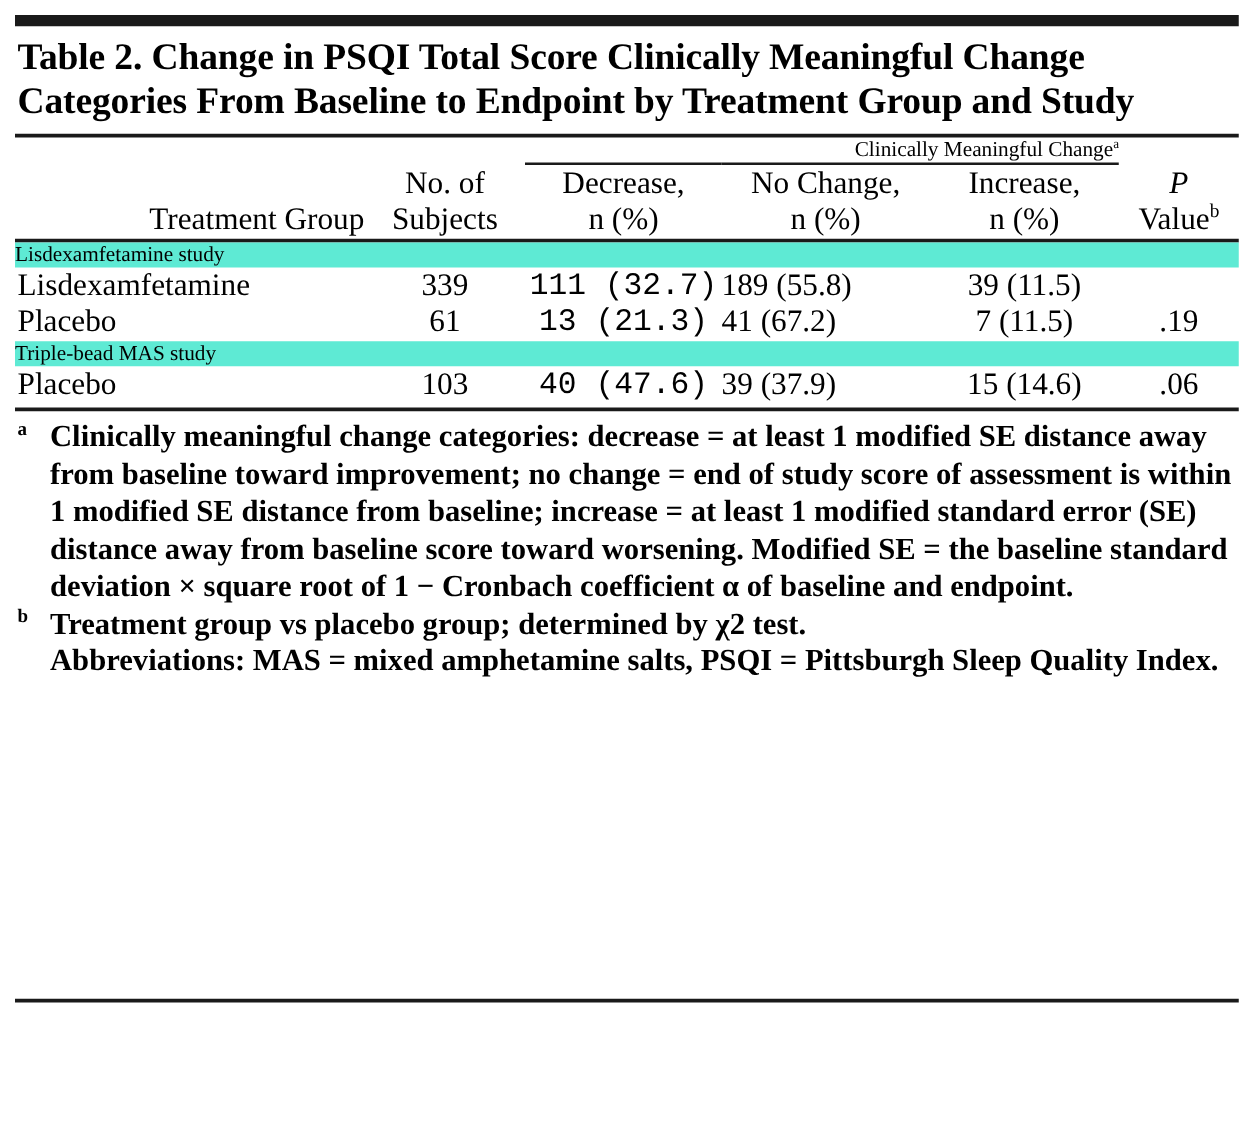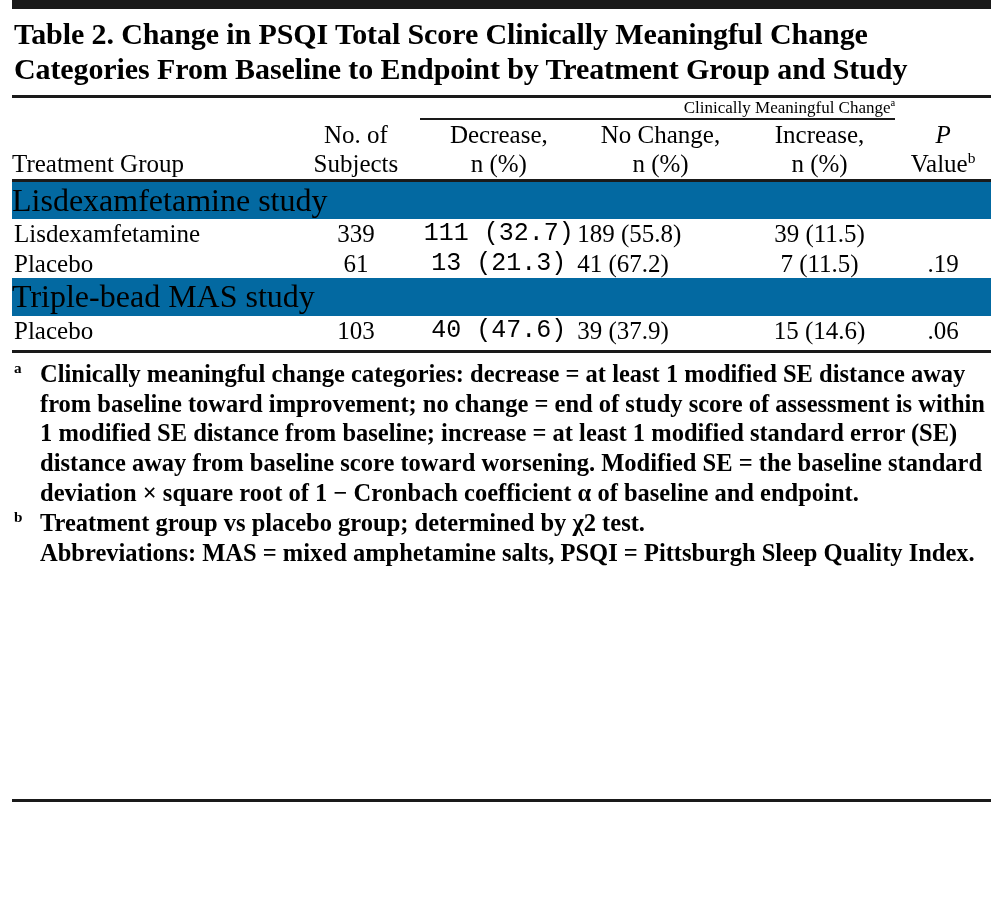--- a/index.html
+++ b/index.html
@@ -19,7 +19,7 @@
     width: 1003px;
     height: 808px;
     box-sizing: border-box;
-    padding: 0 12px;
+    padding: 12px 12px;
   }
   .rule-top {
     height: 9px;

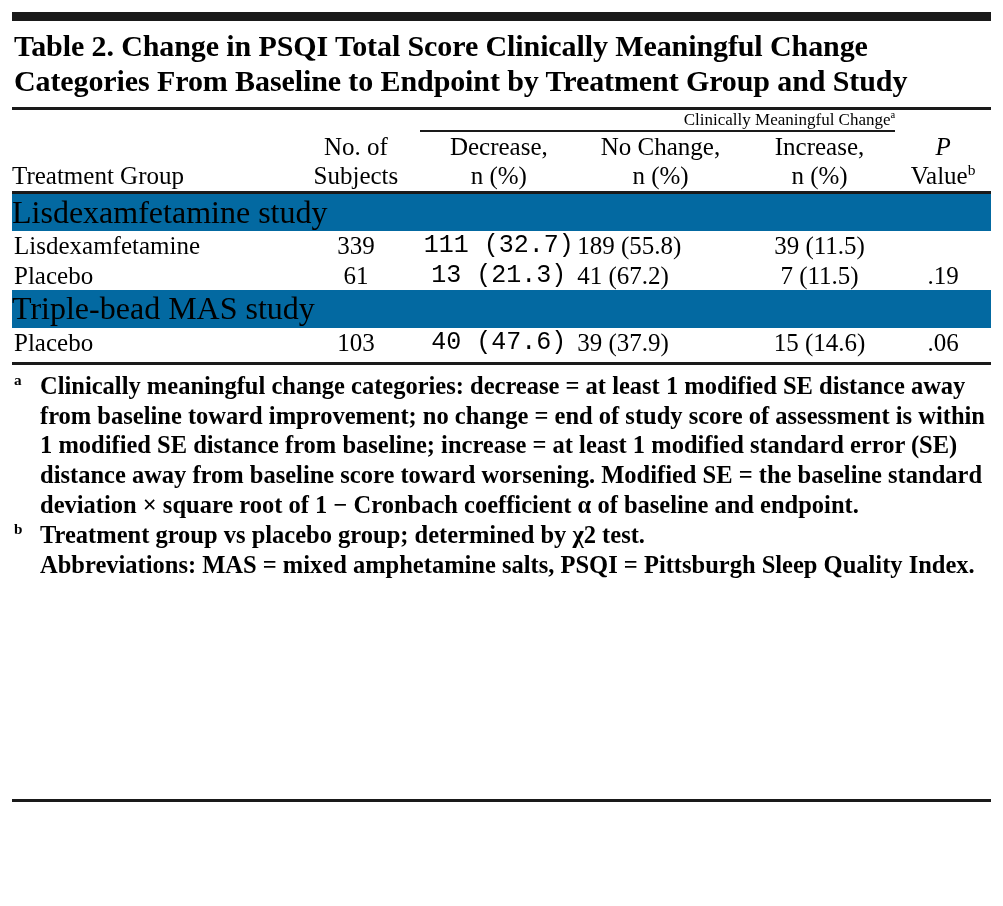--- a/index.html
+++ b/index.html
@@ -68,7 +68,7 @@
     text-align: center;
     padding-bottom: 1px;
   }
-  .hdr-cell.left { text-align: left; margin-top: 17px; }
+  .hdr-cell.left { text-align: right; margin-top: 17px; }
   .sub {
     vertical-align: super;
     font-size: 0.62em;

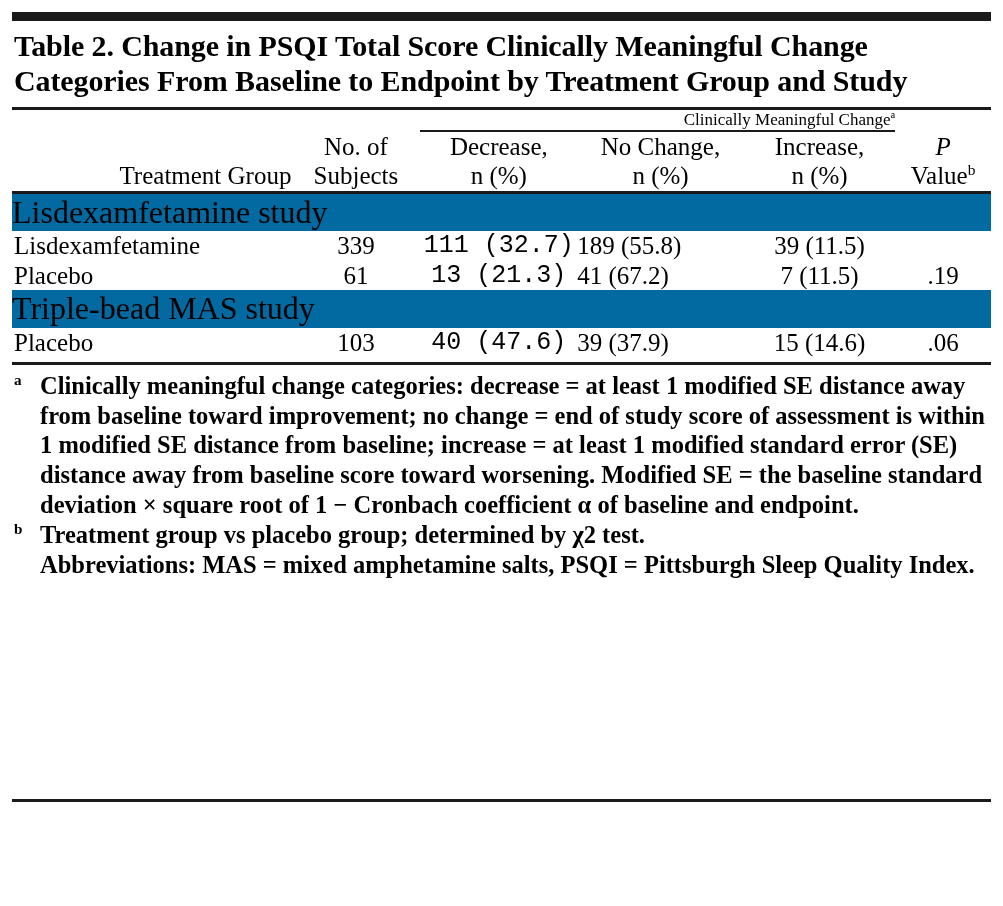--- a/index.html
+++ b/index.html
@@ -77,9 +77,9 @@
   .ital { font-style: italic; }
 
   .section-row td {
-    background: #0369a1;
+    background: #5eead4;
     padding: 4px 0 5px 2px;
-    font-size: 32px;
+    font-size: 17px;
   }
   .data-row td {
     padding: 3px 0 3px 0;

